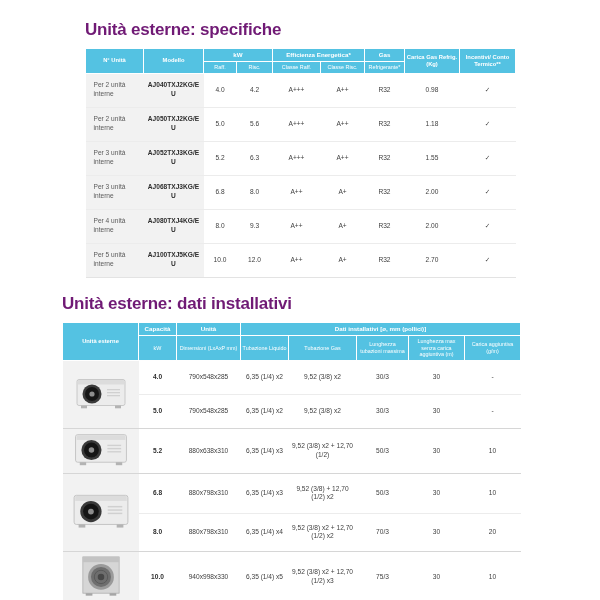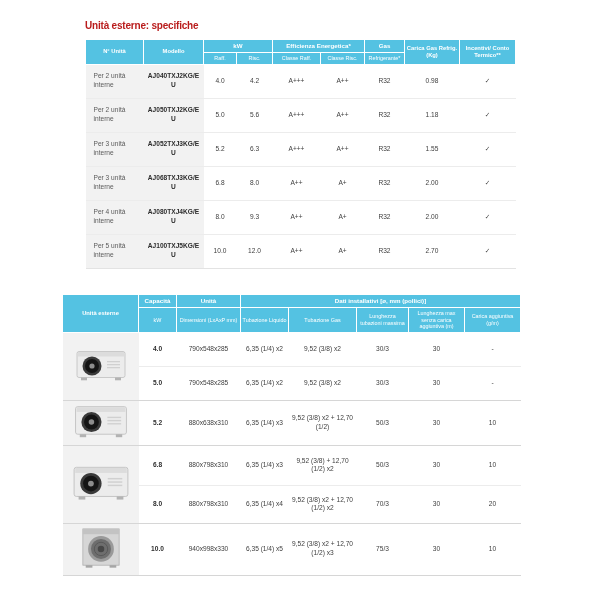--- a/index.html
+++ b/index.html
@@ -6,7 +6,7 @@
   body{width:600px;height:600px;font-family:"Liberation Sans",sans-serif;-webkit-font-smoothing:antialiased;}
   .page{position:relative;width:600px;height:600px;overflow:hidden;background:#fff;}
 
-  .sec-title{font-size:10px;font-weight:bold;color:#b91c1c;margin:0 0 8px 0;letter-spacing:-0.2px;}
+  .sec-title{font-size:17px;font-weight:bold;color:#701a75;margin:0 0 8px 0;letter-spacing:-0.2px;}
 
   .t1wrap{position:absolute;left:85px;top:20px;width:430px;}
   .t2wrap{position:absolute;left:62px;top:294px;width:458px;}

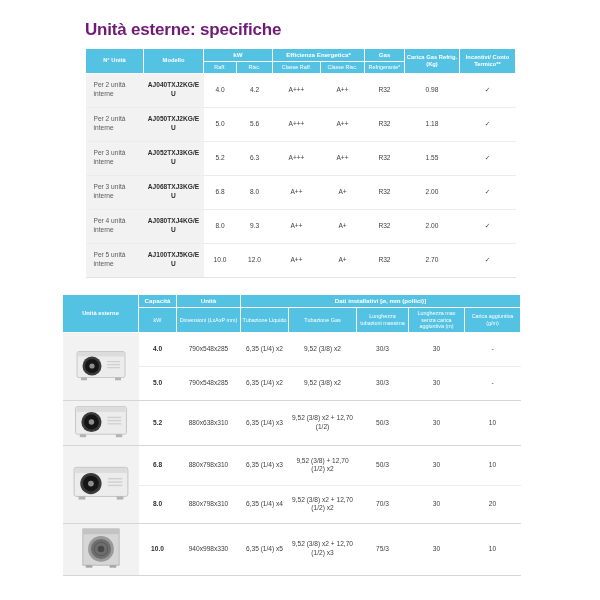--- a/index.html
+++ b/index.html
@@ -156,6 +156,7 @@
   </div>
 
   <div class="t2wrap">
+    <h2 class="sec-title">Unità esterne: dati installativi</h2>
 
     <table class="t2">
       <colgroup>

